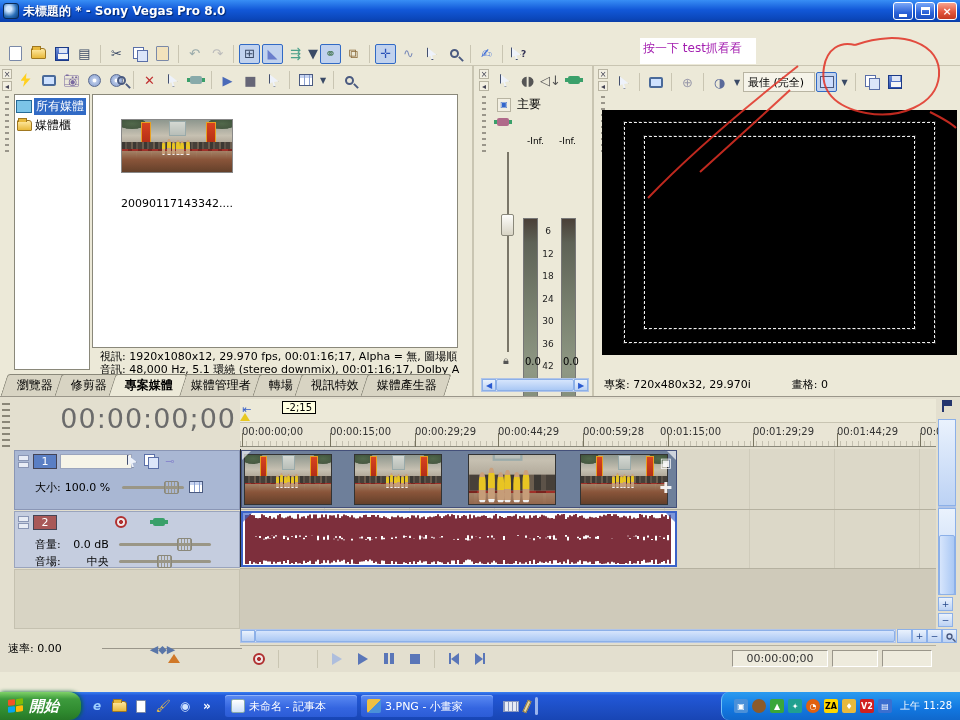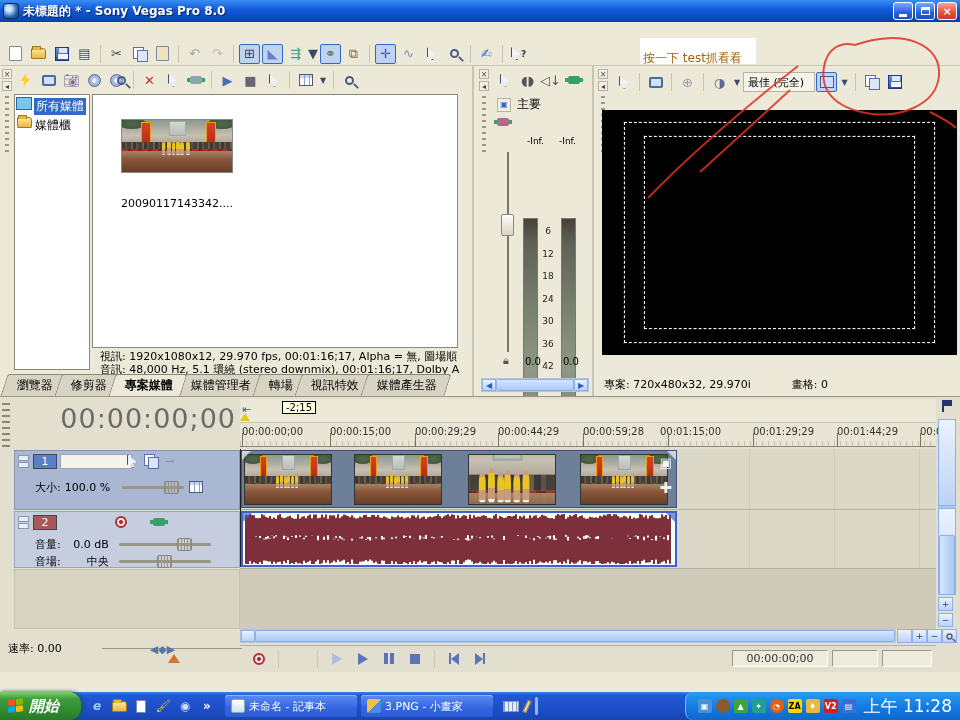--- a/index.html
+++ b/index.html
@@ -119,8 +119,8 @@
     background:linear-gradient(180deg,#caa07c 0 16%,#e8c523 16% 58%,#c69d78 58% 92%,#f0f0f0 92%);}
 
   
-  .anno-box{position:absolute;left:640px;top:38px;width:116px;height:26px;background:#fff;color:#a16207;
-    font-size:12px;padding:12px 3px;z-index:40;}
+  .anno-box{position:absolute;left:640px;top:38px;width:116px;height:26px;background:#fff;color:#a21caf;
+    font-size:12px;padding:2px 3px;z-index:40;}
   #annoSvg{position:absolute;left:0;top:0;z-index:39;pointer-events:none;}
 
   

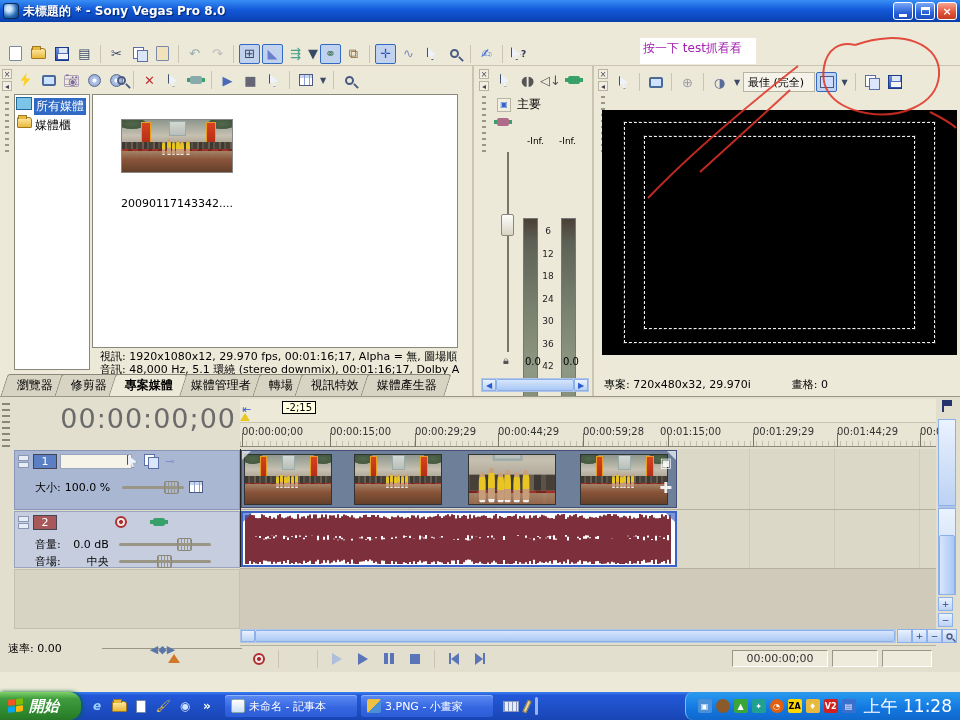--- a/index.html
+++ b/index.html
@@ -70,7 +70,7 @@
 
   
   .tree-box{position:absolute;left:14px;top:28px;width:76px;bottom:26px;background:#fff;border:1px solid #8a887a;padding:2px 0;font-size:12px;}
-  .tree-row{display:flex;gap:3px;padding:1px 2px;white-space:nowrap;}
+  .tree-row{display:flex;align-items:center;gap:3px;padding:1px 2px;white-space:nowrap;}
   .tree-row.sel .tree-label{background:#316ac5;color:#fff;padding:0 2px;}
   .ic-media{width:14px;height:11px;background:#3aa0d8;border:1px solid #246a98;position:relative;}
   .ic-media::after{content:"";position:absolute;left:-2px;top:-2px;width:14px;height:11px;background:#7cc4e8;border:1px solid #246a98;}

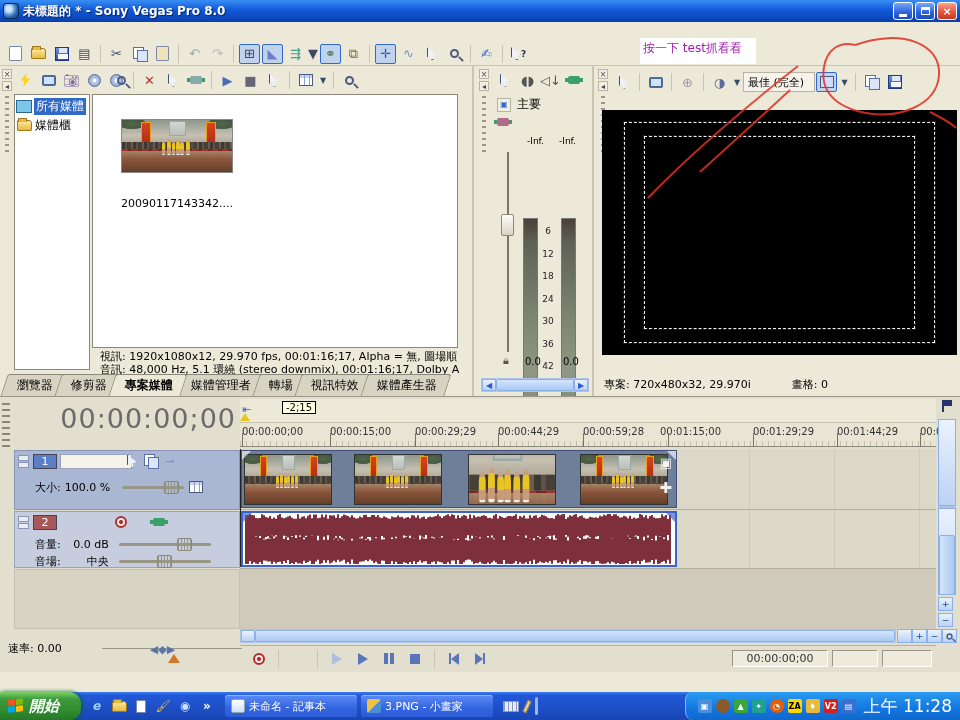--- a/index.html
+++ b/index.html
@@ -210,7 +210,7 @@
   .tray{margin-left:auto;height:28px;display:flex;align-items:center;gap:4px;padding:0 8px 0 12px;
     background:linear-gradient(180deg,#2a9bf0 0%,#1277e0 60%,#1068cc 100%);border-left:1px solid #71c2f8;border-radius:8px 0 0 8px;}
   .trayic{width:14px;height:14px;border-radius:2px;font-size:8px;color:#fff;display:flex;align-items:center;justify-content:center;font-weight:bold;}
-  .clock{color:#fff;font-size:17px;margin-left:4px;white-space:nowrap;}
+  .clock{color:#fff;font-size:10px;margin-left:4px;white-space:nowrap;}
 
   .lbl{white-space:nowrap;}
   .red{color:#cc1111;}

